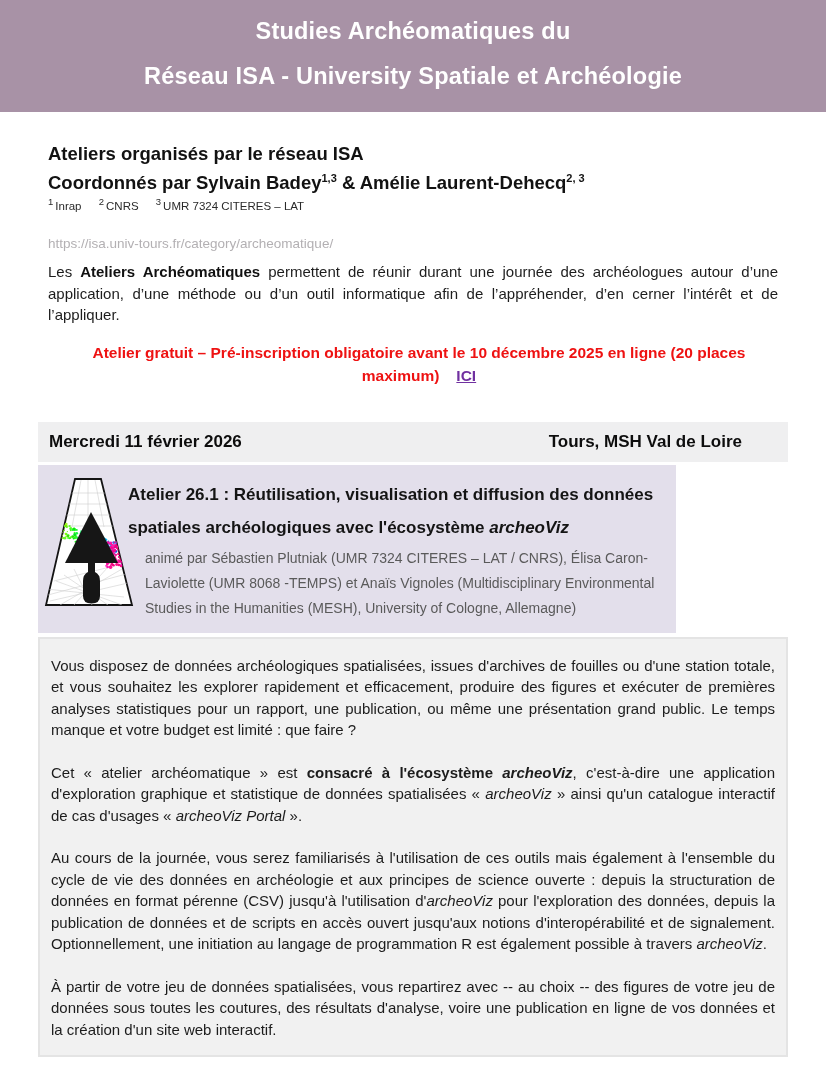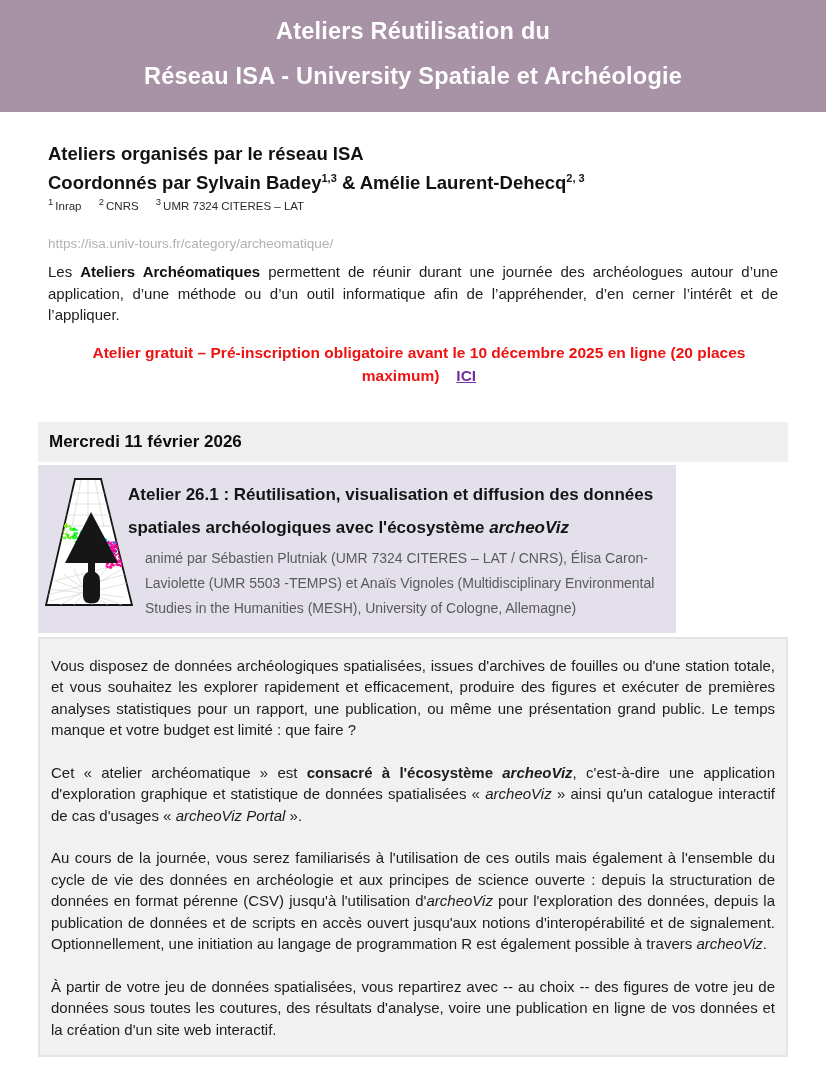--- a/index.html
+++ b/index.html
@@ -68,7 +68,7 @@
 <body>
 
 <div class="banner">
-  <div class="line">Ateliers Réutilisation du</div>
+  <div class="line">Studies Archéomatiques du</div>
   <div class="line">Réseau ISA - University Spatiale et Archéologie</div>
 </div>
 

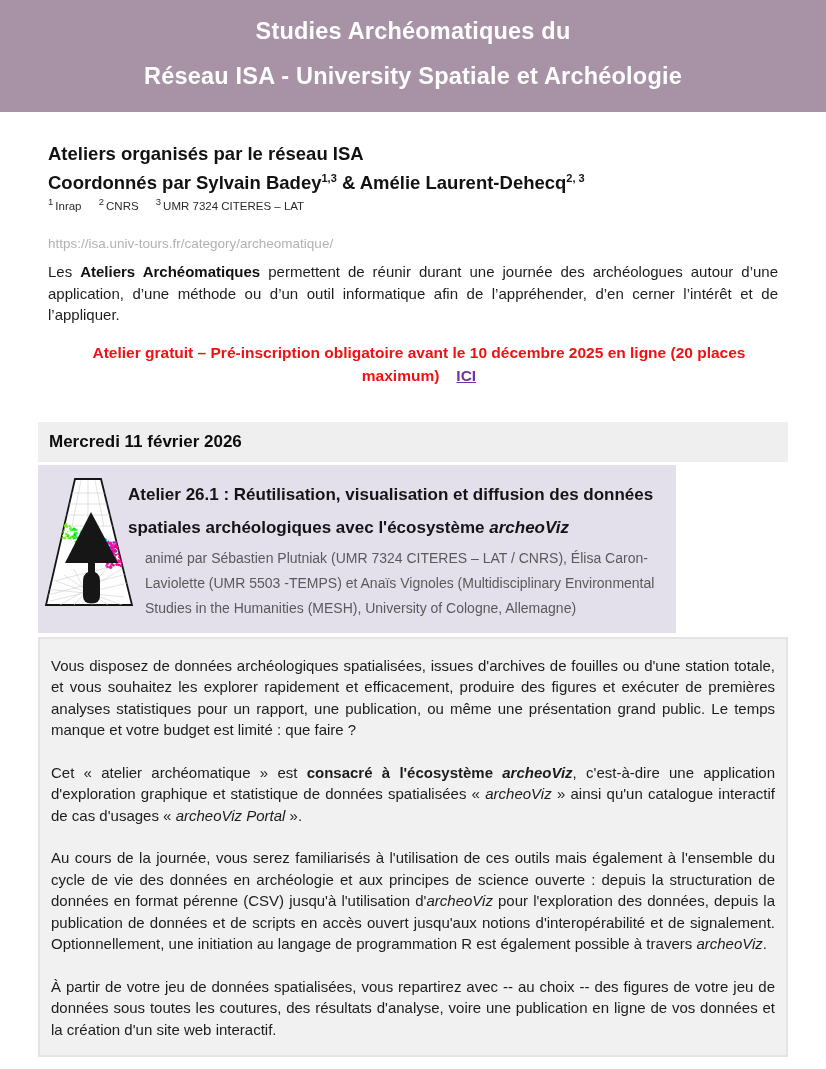--- a/index.html
+++ b/index.html
@@ -91,6 +91,7 @@
 
 <div class="datebar">
   <span class="d">Mercredi 11 février 2026</span>
+  <span class="d">Tours, MSH Val de Loire</span>
 </div>
 
 <div class="workshop">

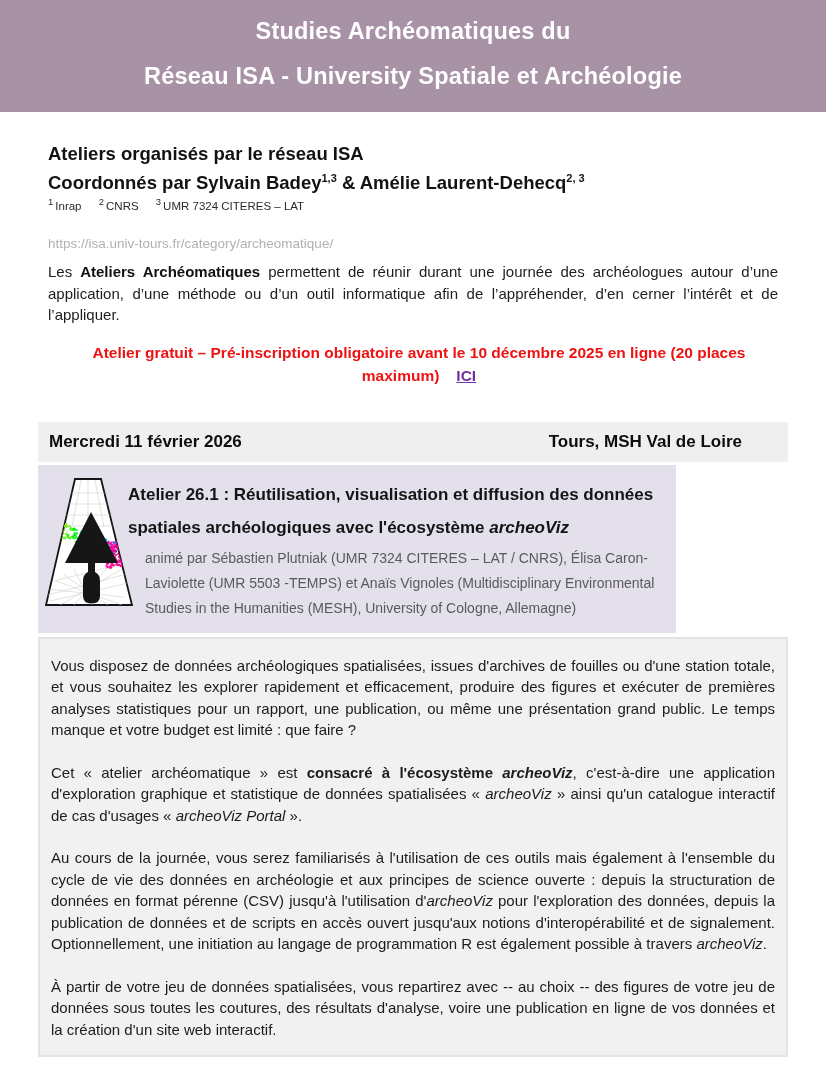--- a/index.html
+++ b/index.html
@@ -501,7 +501,7 @@
   </div>
   <div class="ws-text">
     <div class="ws-title"><span>Atelier 26.1 : Réutilisation, visualisation et diffusion des données spatiales archéologiques avec l'écosystème </span><span class="it">archeoViz</span></div>
-    <div class="ws-fac">animé par Sébastien Plutniak (UMR 7324 CITERES – LAT / CNRS), Élisa Caron-Laviolette (UMR 5503 -TEMPS) et Anaïs Vignoles (Multidisciplinary Environmental Studies in the Humanities (MESH), University of Cologne, Allemagne)</div>
+    <div class="ws-fac">animé par Sébastien Plutniak (UMR 7324 CITERES – LAT / CNRS), Élisa Caron-Laviolette (UMR 8068 -TEMPS) et Anaïs Vignoles (Multidisciplinary Environmental Studies in the Humanities (MESH), University of Cologne, Allemagne)</div>
   </div>
 </div>
 

